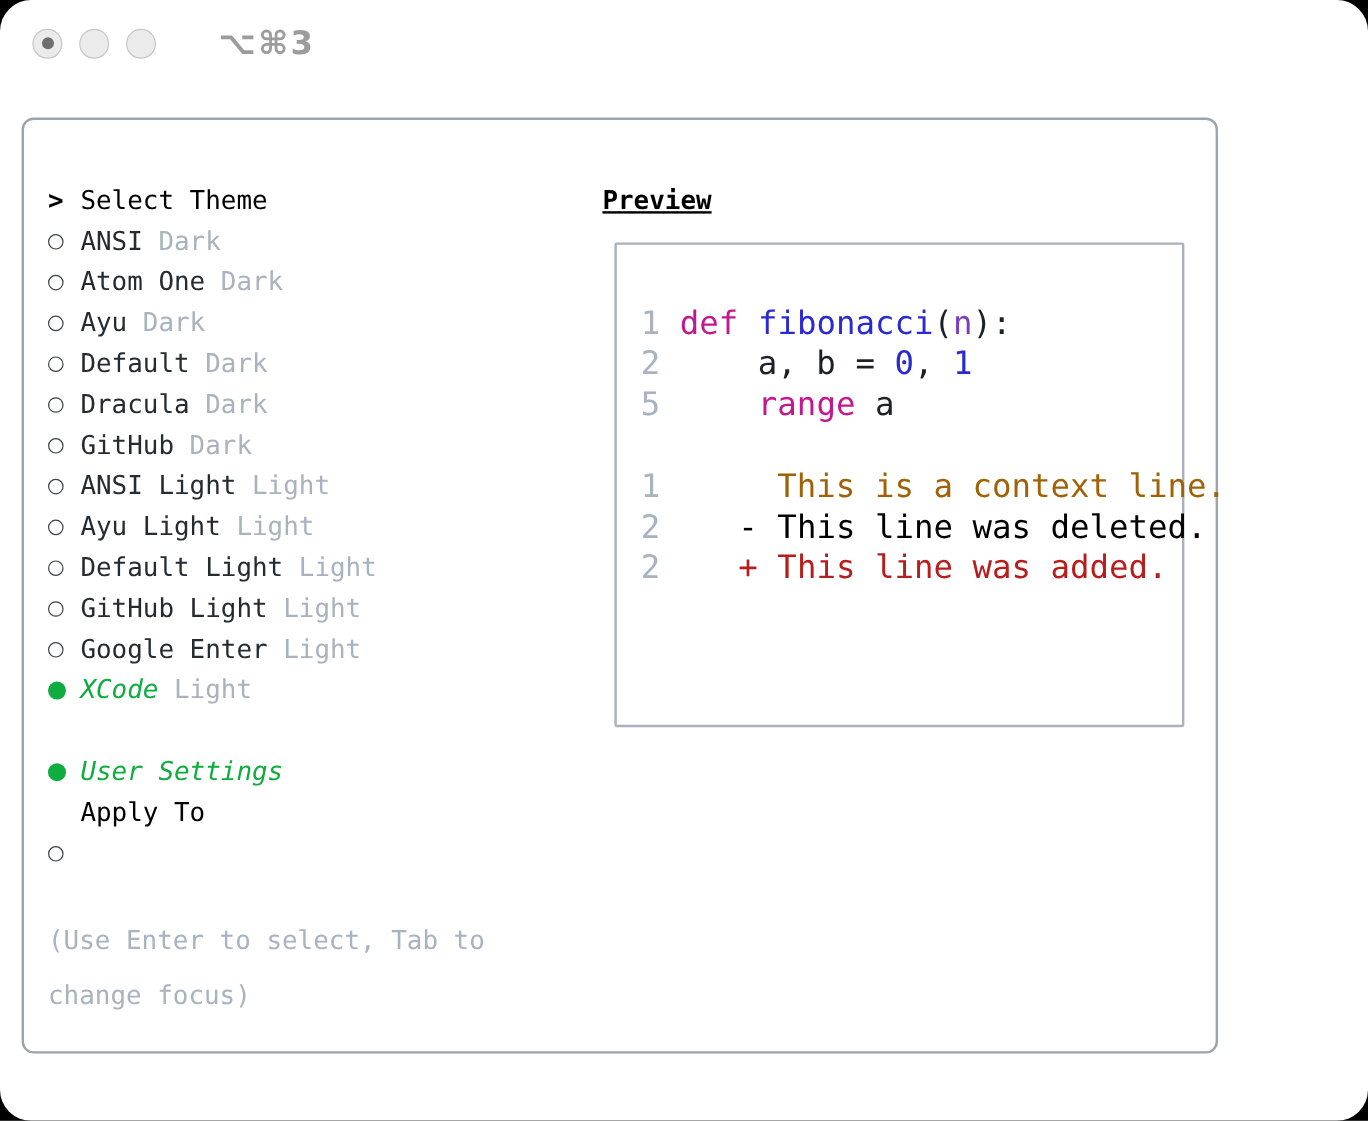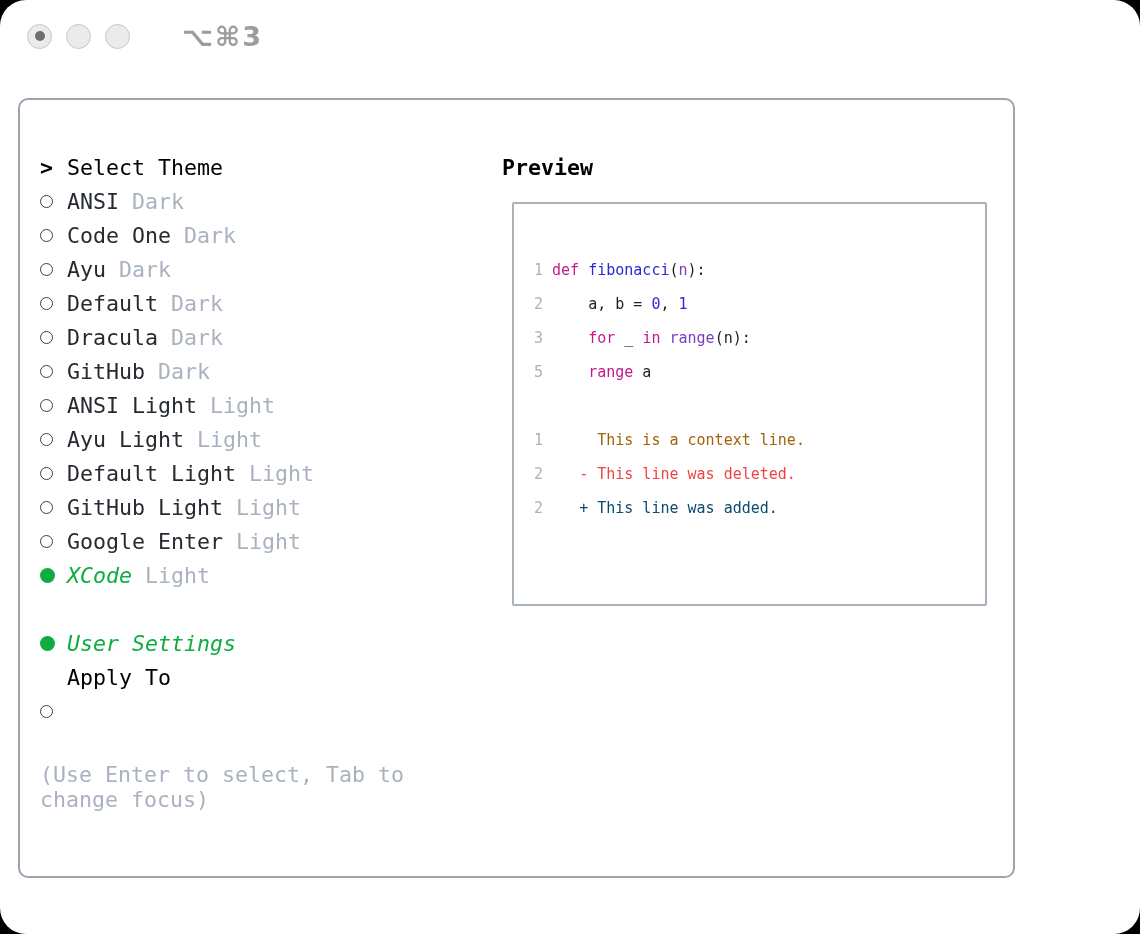--- a/index.html
+++ b/index.html
@@ -71,7 +71,7 @@
   .preview-title{
     position:absolute;left:482px;top:50px;height:34px;
     display:flex;align-items:center;
-    font-size:21.6px;font-weight:700;color:#000;
+    font-size:21.6px;font-weight:700;color:#000;text-decoration:underline;
   }
   .preview-box{
     position:absolute;left:492px;top:102px;

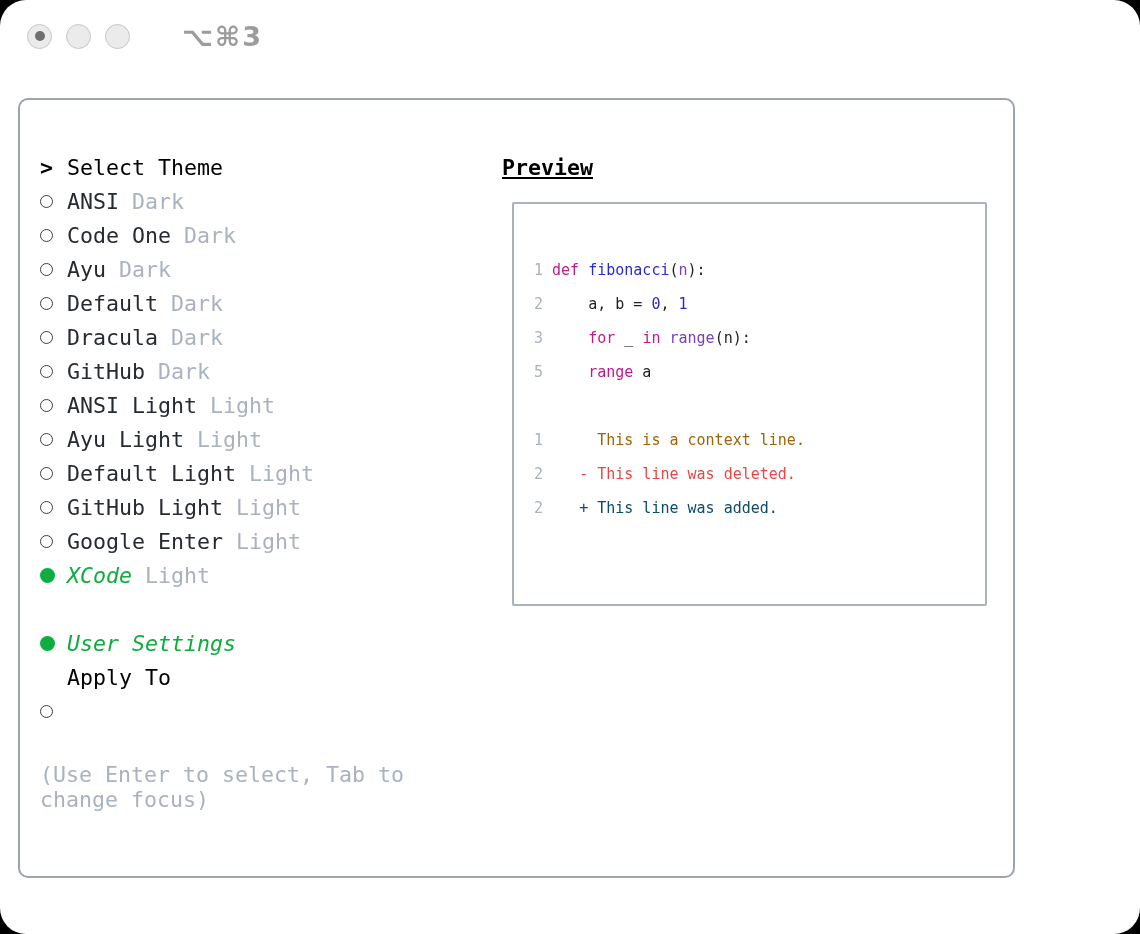--- a/index.html
+++ b/index.html
@@ -125,7 +125,7 @@
       </div>
       <div class="row">
         <span class="markslot"><span class="radio"></span></span>
-        <span class="item-name">Code One</span>
+        <span class="item-name">Atom One</span>
         <span class="item-tag">Dark</span>
       </div>
       <div class="row">

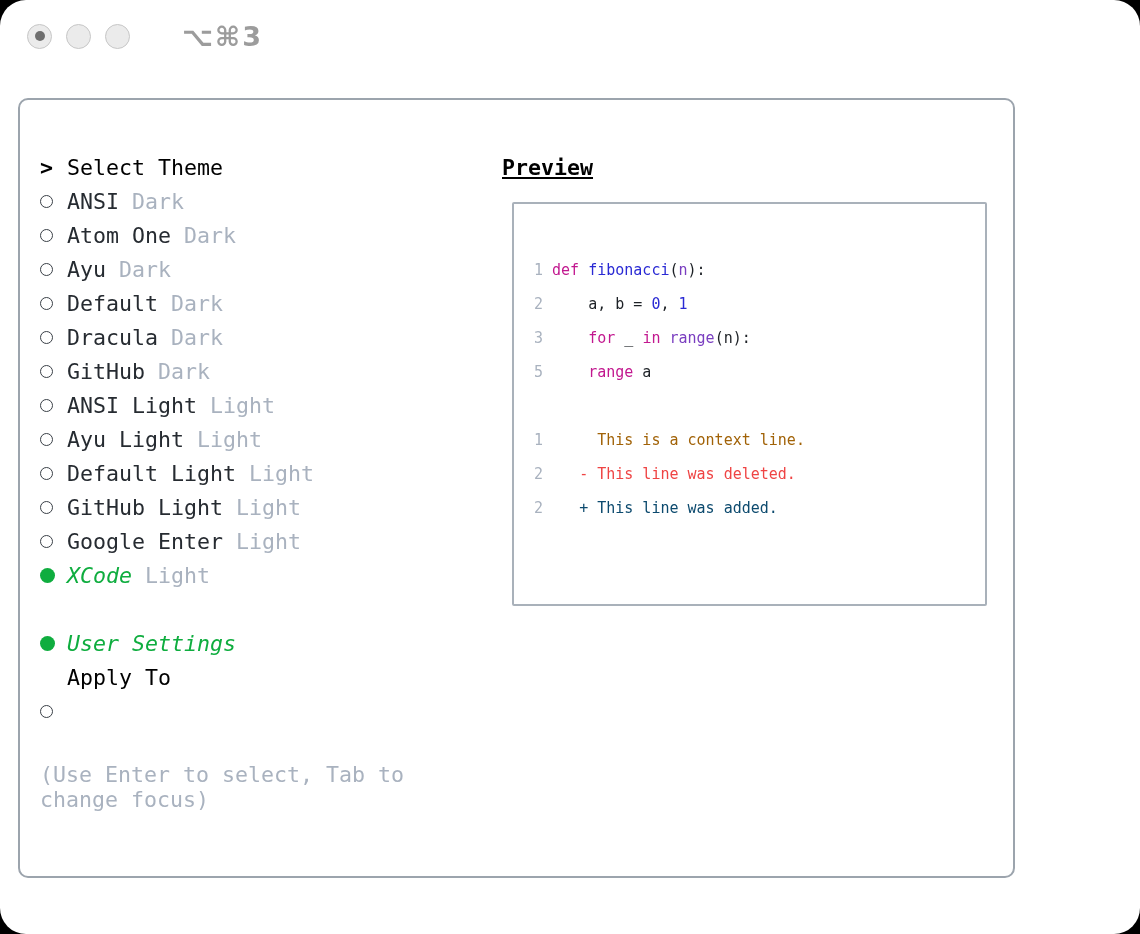--- a/index.html
+++ b/index.html
@@ -83,7 +83,7 @@
   }
   .pline{
     height:34px;line-height:34px;white-space:pre;
-    font-size:15px;
+    font-size:27px;
   }
   .c-num{color:#a9b2bf;}
   .c-kw{color:#c2188f;}

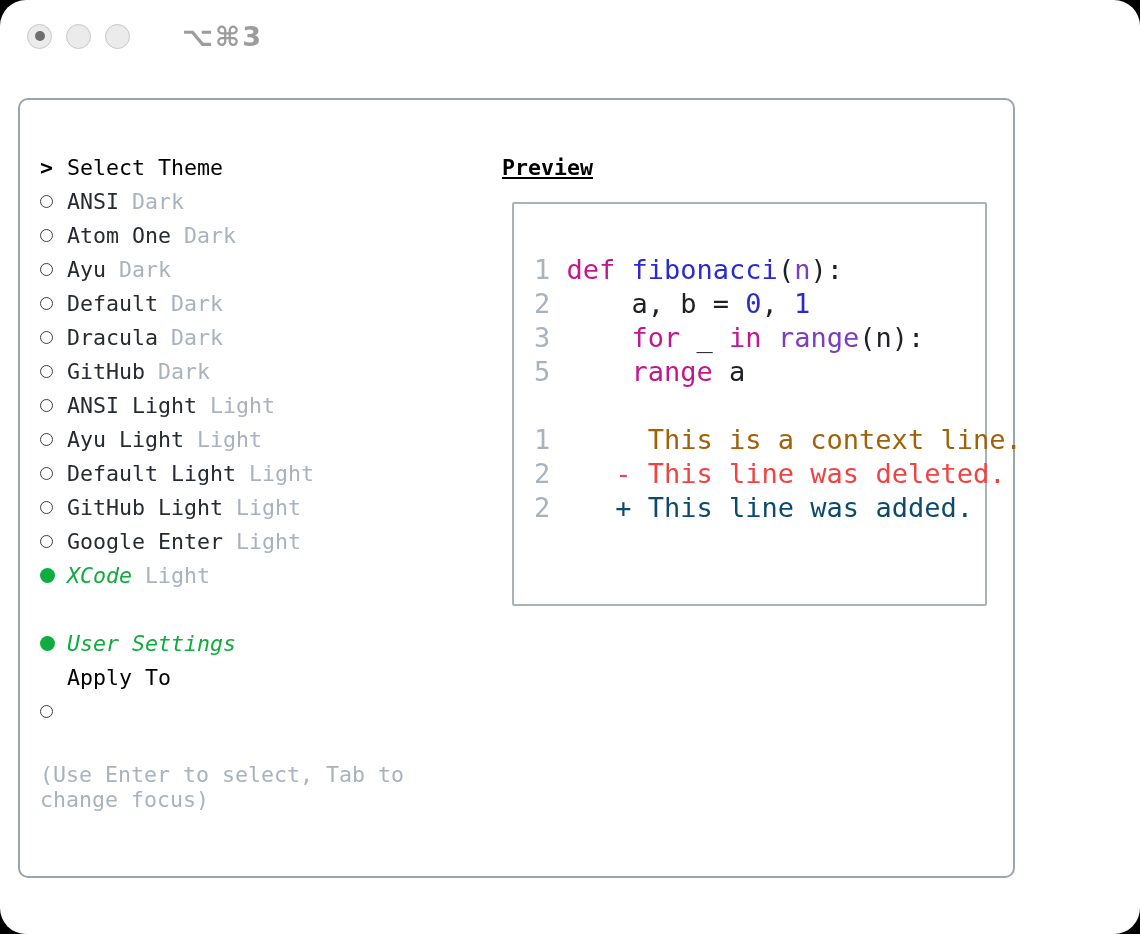--- a/index.html
+++ b/index.html
@@ -204,7 +204,6 @@
     <div class="preview-box">
       <div class="pline"><span class="c-num">1 </span><span class="c-kw">def</span><span class="c-pl"> </span><span class="c-fn">fibonacci</span><span class="c-pl">(</span><span class="c-pu">n</span><span class="c-pl">):</span></div>
       <div class="pline"><span class="c-num">2 </span><span class="c-pl">    a, b = </span><span class="c-lit">0</span><span class="c-pl">, </span><span class="c-lit">1</span></div>
-      <div class="pline"><span class="c-num">3 </span><span class="c-pl">    </span><span class="c-kw">for</span><span class="c-pl"> _ </span><span class="c-kw">in</span><span class="c-pl"> </span><span class="c-pu">range</span><span class="c-pl">(n):</span></div>
       <div class="pline"><span class="c-num">5 </span><span class="c-pl">    </span><span class="c-kw">range</span><span class="c-pl"> a</span></div>
 
       <div class="pline"></div>

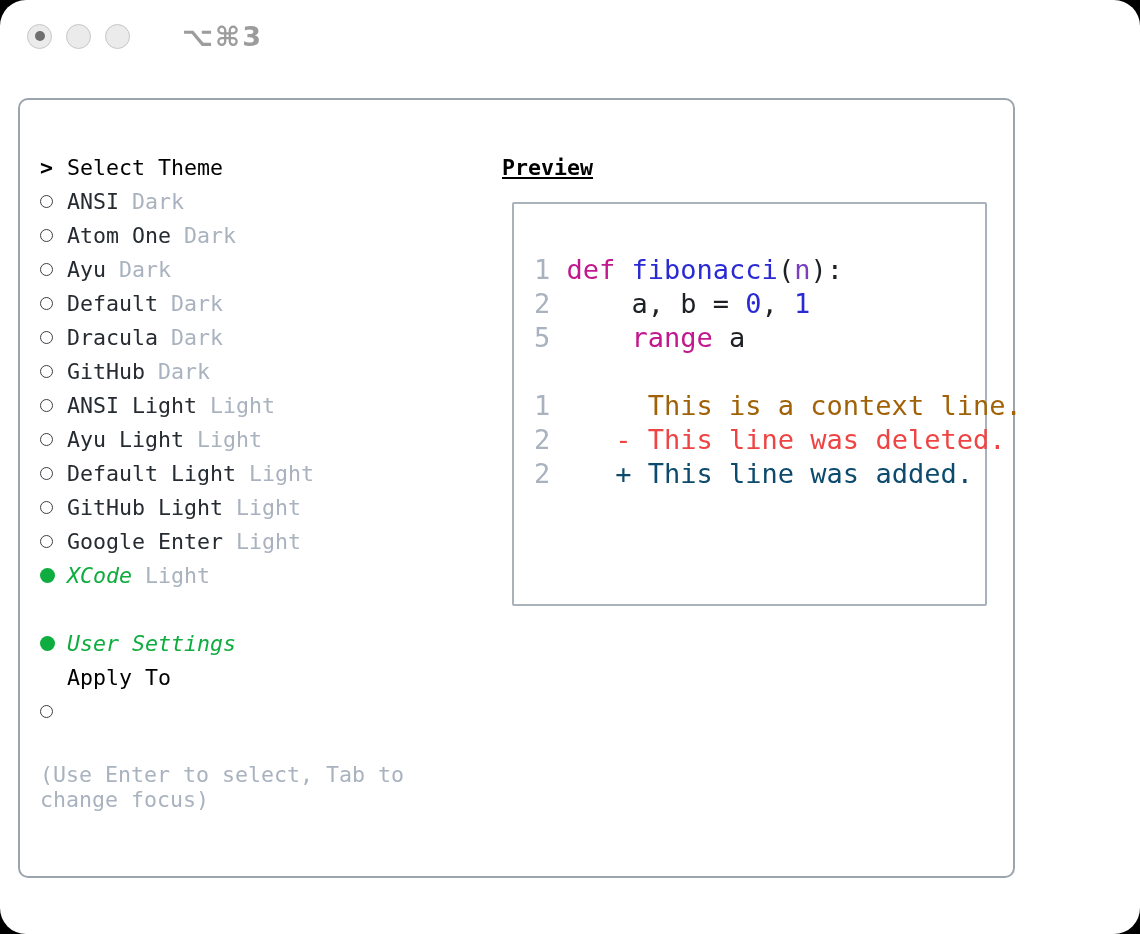--- a/index.html
+++ b/index.html
@@ -92,7 +92,7 @@
   .c-pu{color:#7a3ec0;}
   .c-pl{color:#1d2126;}
   .c-ctx{color:#a16207;}
-  .c-del{color:#ef4444;}
+  .c-del{color:#000000;}
   .c-add{color:#0c4a6e;}
 </style>
 </head>

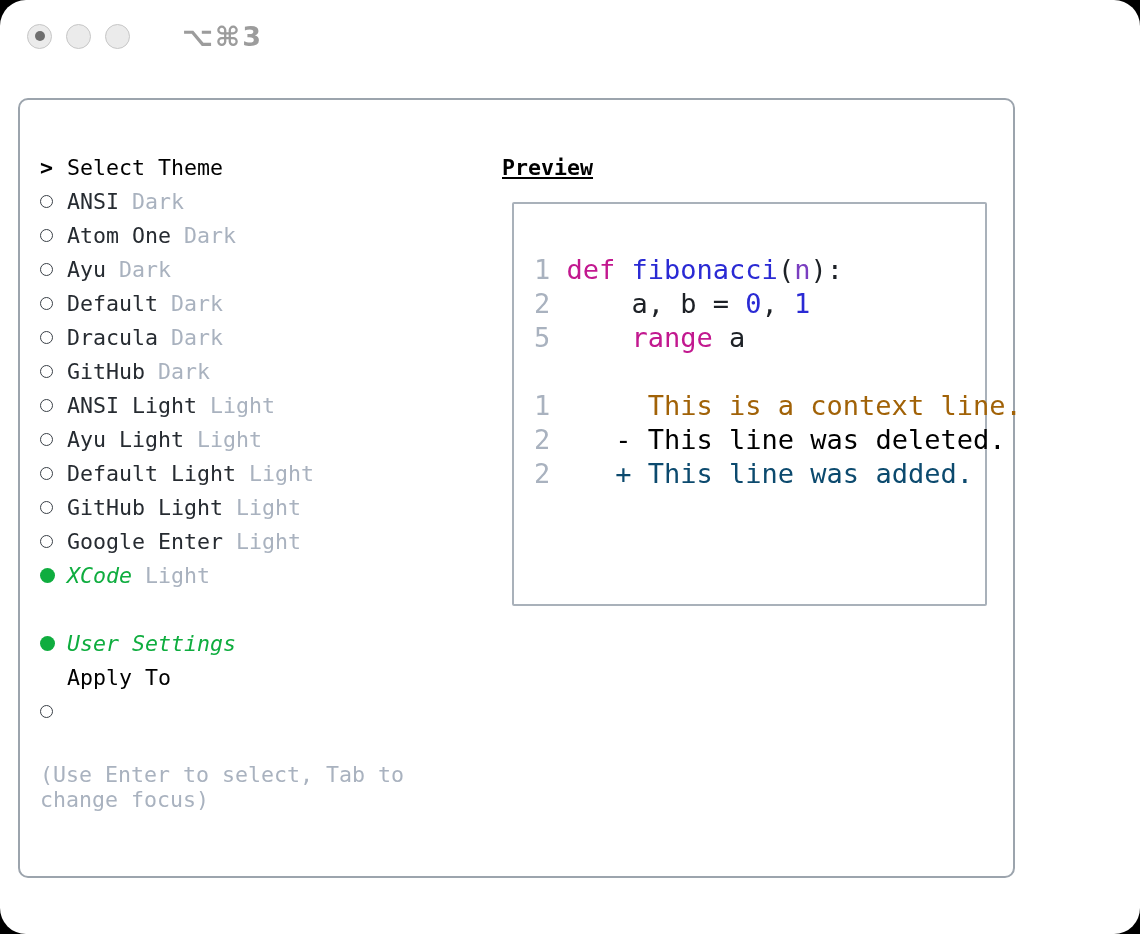--- a/index.html
+++ b/index.html
@@ -93,7 +93,7 @@
   .c-pl{color:#1d2126;}
   .c-ctx{color:#a16207;}
   .c-del{color:#000000;}
-  .c-add{color:#0c4a6e;}
+  .c-add{color:#b91c1c;}
 </style>
 </head>
 <body>

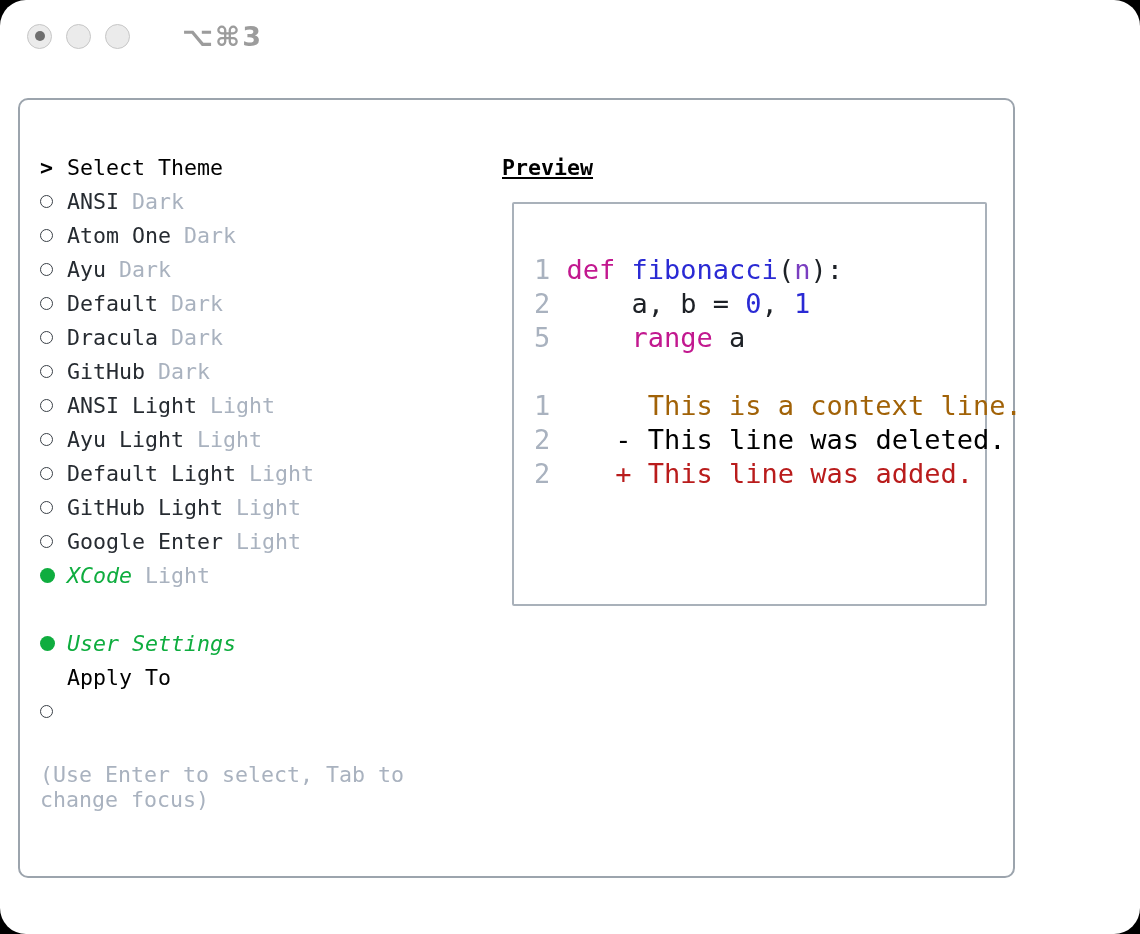--- a/index.html
+++ b/index.html
@@ -64,7 +64,7 @@
   .subhdr{color:#000;}
   .hint{
     margin-top:0;
-    color:#a9b2bf;font-size:21.6px;line-height:25px;
+    color:#a9b2bf;font-size:21.6px;line-height:46px;
     white-space:pre-line;
   }
   

